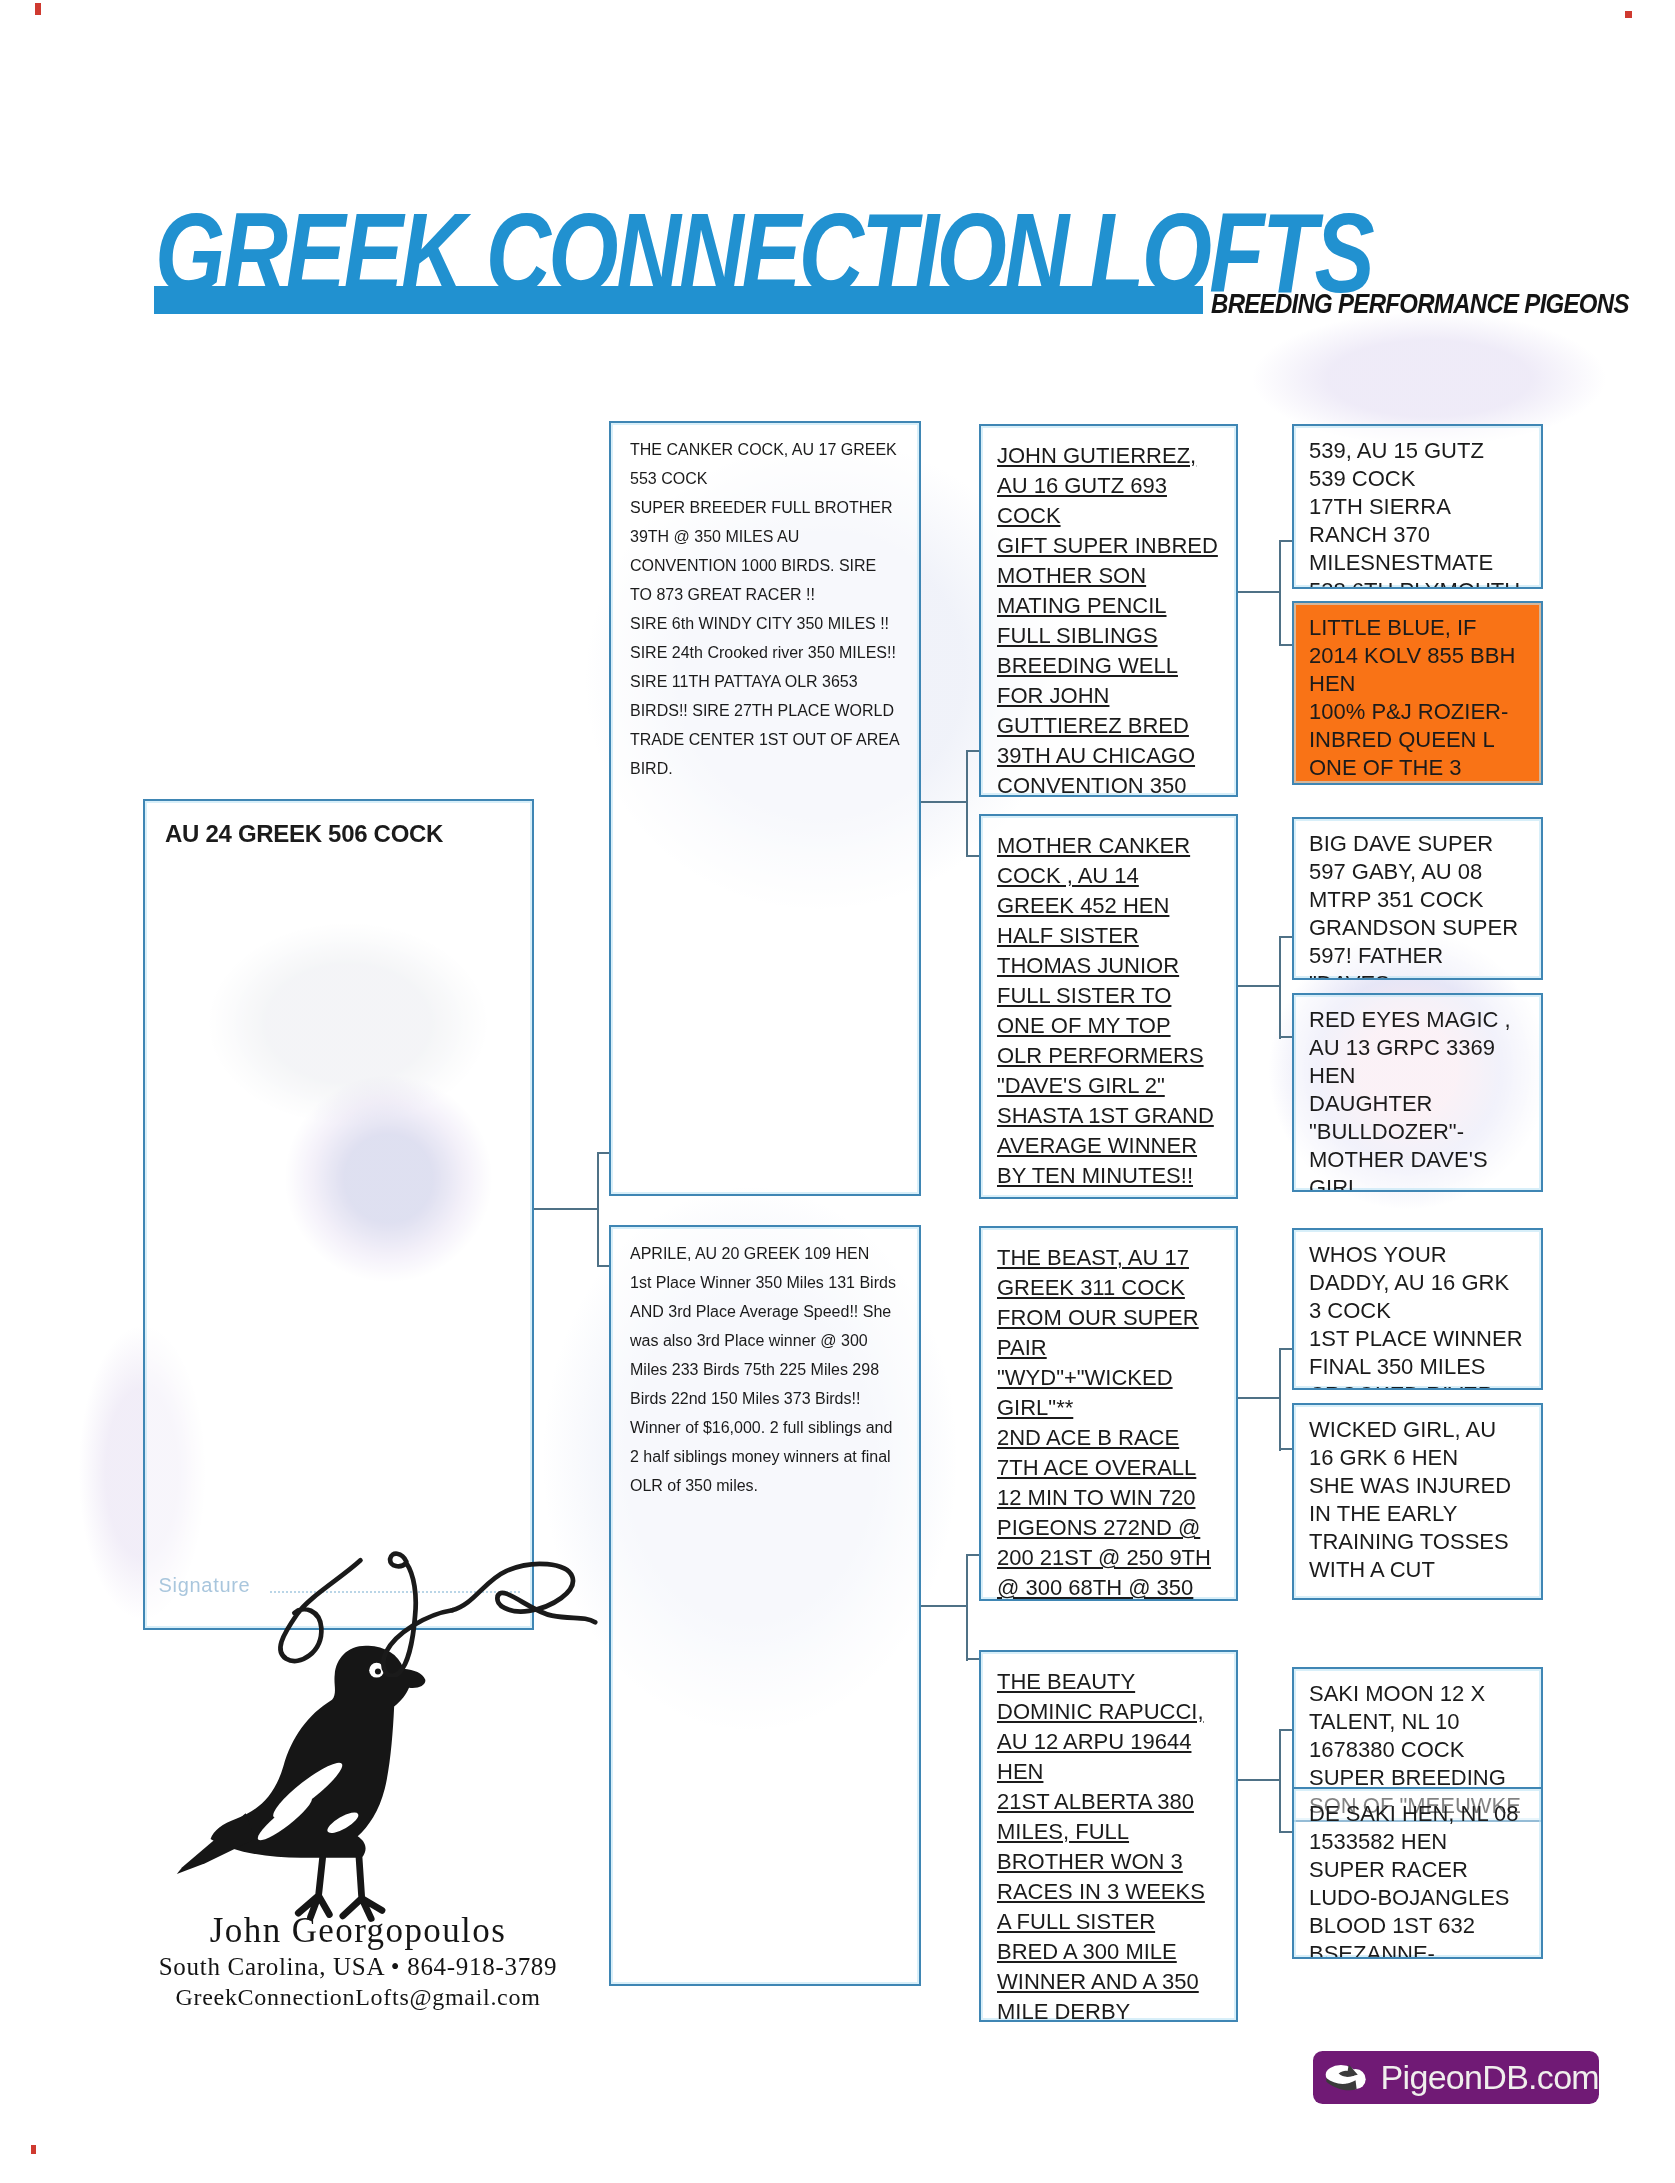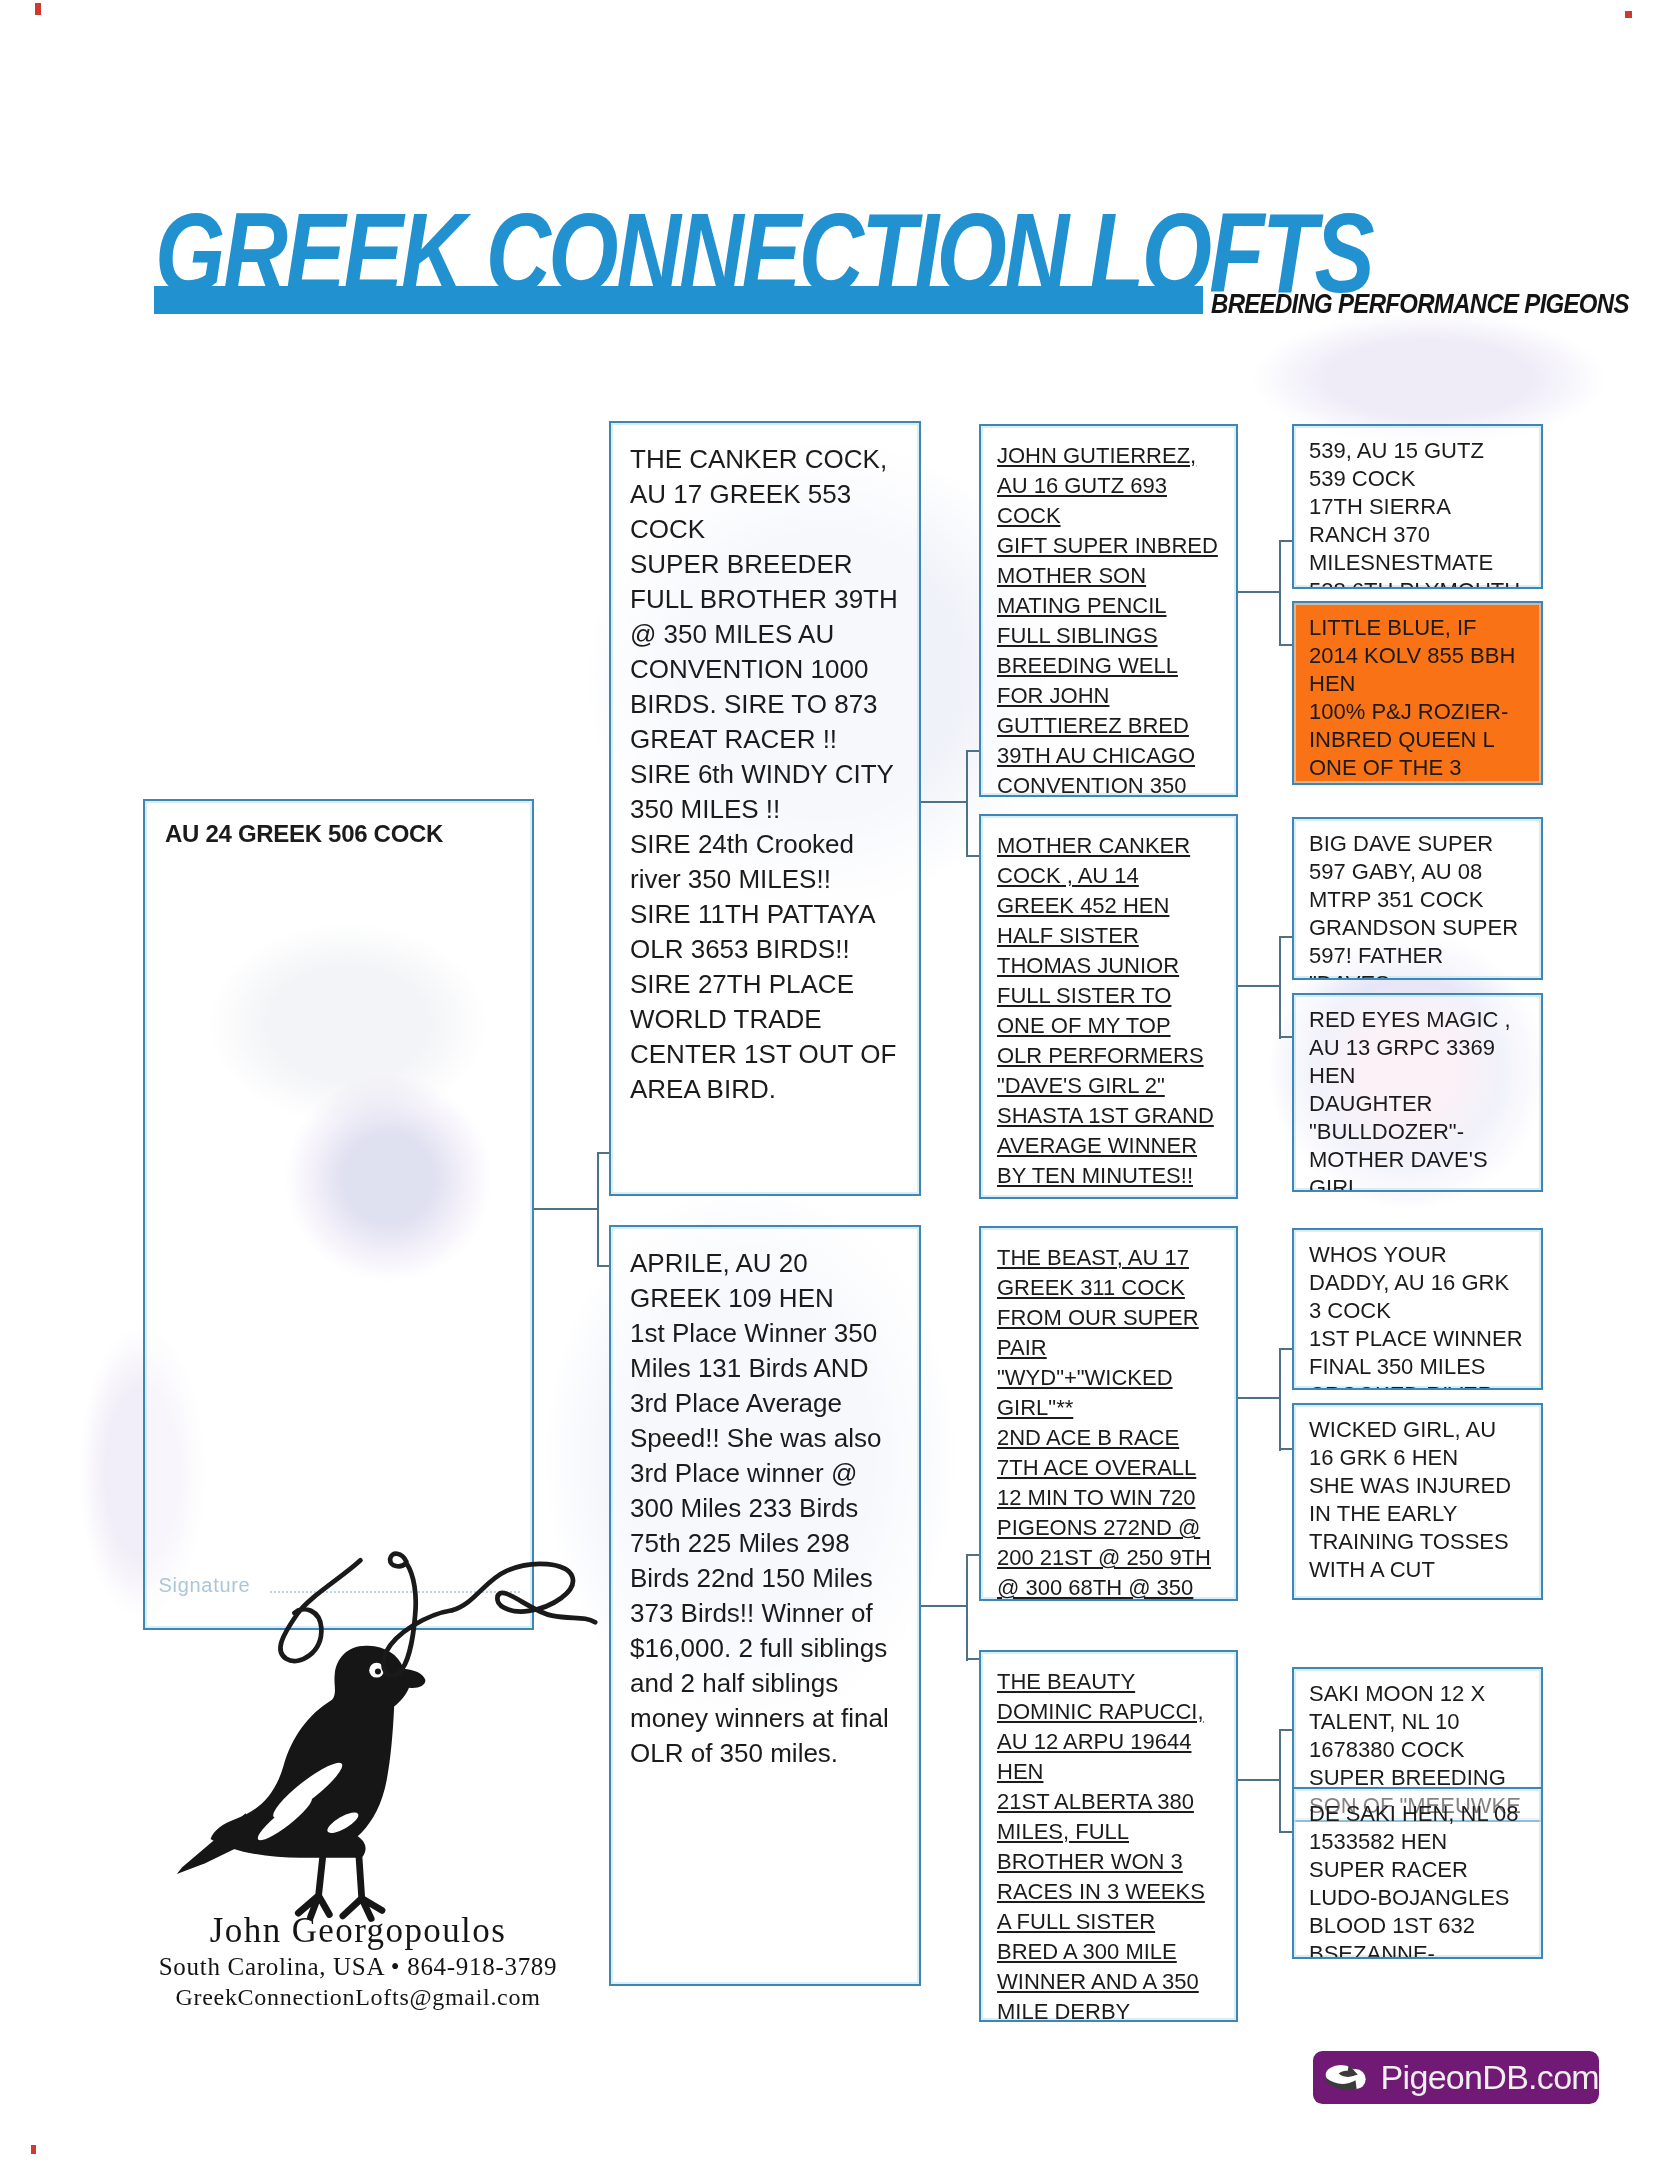--- a/index.html
+++ b/index.html
@@ -28,7 +28,7 @@
     color:#1b1b1b;z-index:2;overflow:hidden;box-sizing:border-box;
   }
   .txt{white-space:pre-line;}
-  .col2{padding:19px 19px;font-size:26px;line-height:35px;}
+  .col2{padding:12px 19px;font-size:16px;line-height:29px;}
   .col3{padding:15px 16px;font-size:22px;line-height:30px;text-decoration:underline;}
   .col4{padding:10.8px 15px;font-size:22px;line-height:28px;}
   .box.highlight{background:#f97316;}

